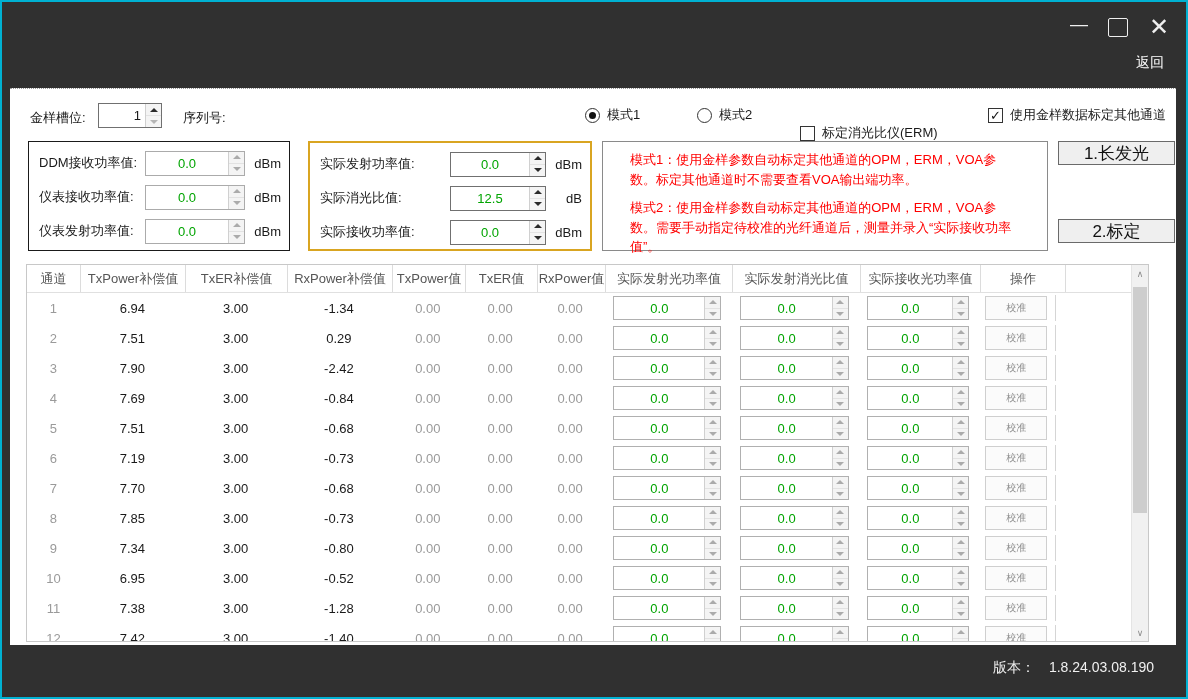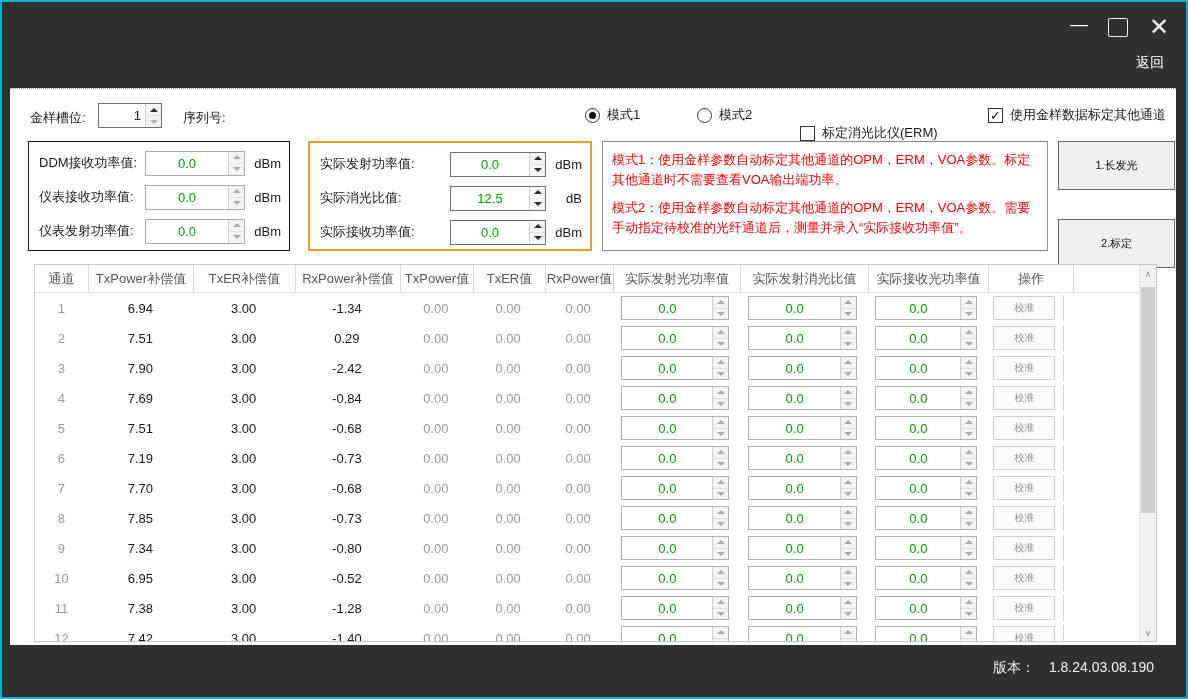--- a/index.html
+++ b/index.html
@@ -59,7 +59,7 @@
   .panel { position:absolute; background:#fff; }
   .panel.ddm { left:18px; top:52px; width:262px; height:110px; border:1px solid #1a1a1a; }
   .panel.actual { left:298px; top:52px; width:284px; height:110px; border:2px solid #d9a521; }
-  .panel.help { left:592px; top:52px; width:446px; height:110px; border:1px solid #8a8a8a; padding:8px 9px; }
+  .panel.help { left:592px; top:52px; width:446px; height:110px; border:1px solid #8a8a8a; padding:8px 27px; }
   .prow { position:absolute; left:10px; right:8px; height:26px; display:flex; align-items:center; }
   .prow .plabel { flex:0 0 auto; }
   .prow .numbox { margin-left:auto; }

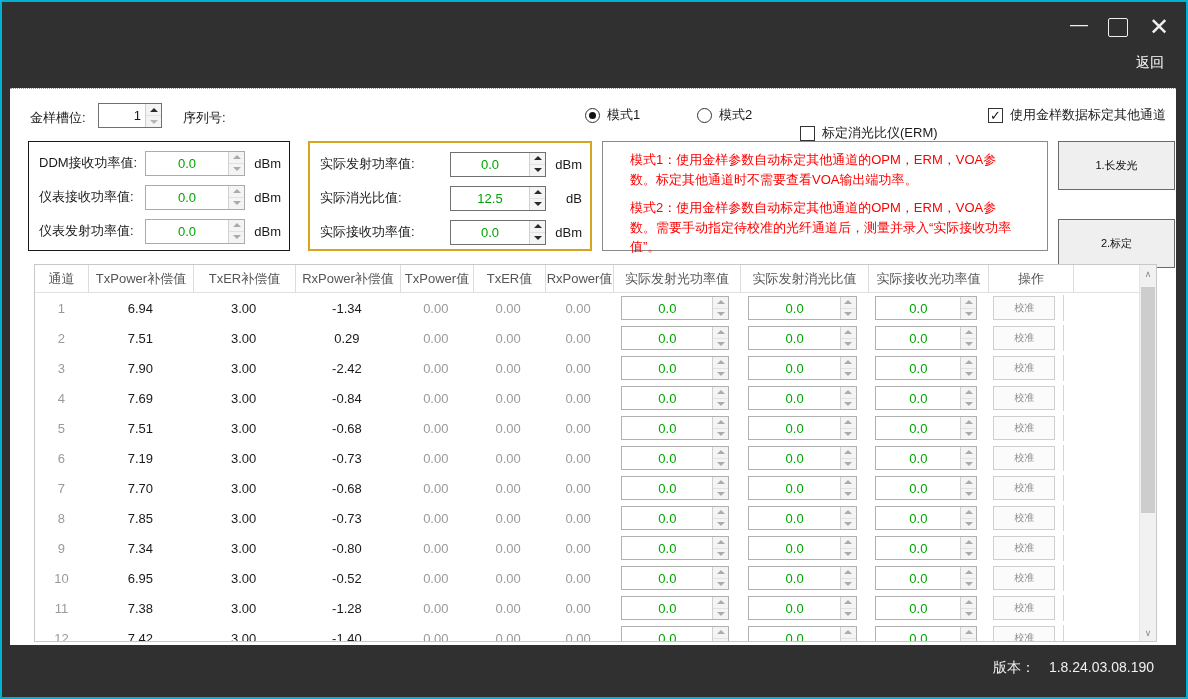--- a/index.html
+++ b/index.html
@@ -69,8 +69,8 @@
   .help p { color:#ff0000; font-size:13px; line-height:1.5; margin-bottom:9px; }
 
   .action-btn {
-    position:absolute; left:1048px; width:117px; height:49px;
-    background:#efefef; border:1px solid #6a6a6a; font-size:11px; color:#111;
+    position:absolute; left:1048px; width:117px; height:24px;
+    background:#efefef; border:1px solid #6a6a6a; font-size:17px; color:#111;
     display:flex; align-items:center; justify-content:center; cursor:pointer;
     font-family:inherit;
   }

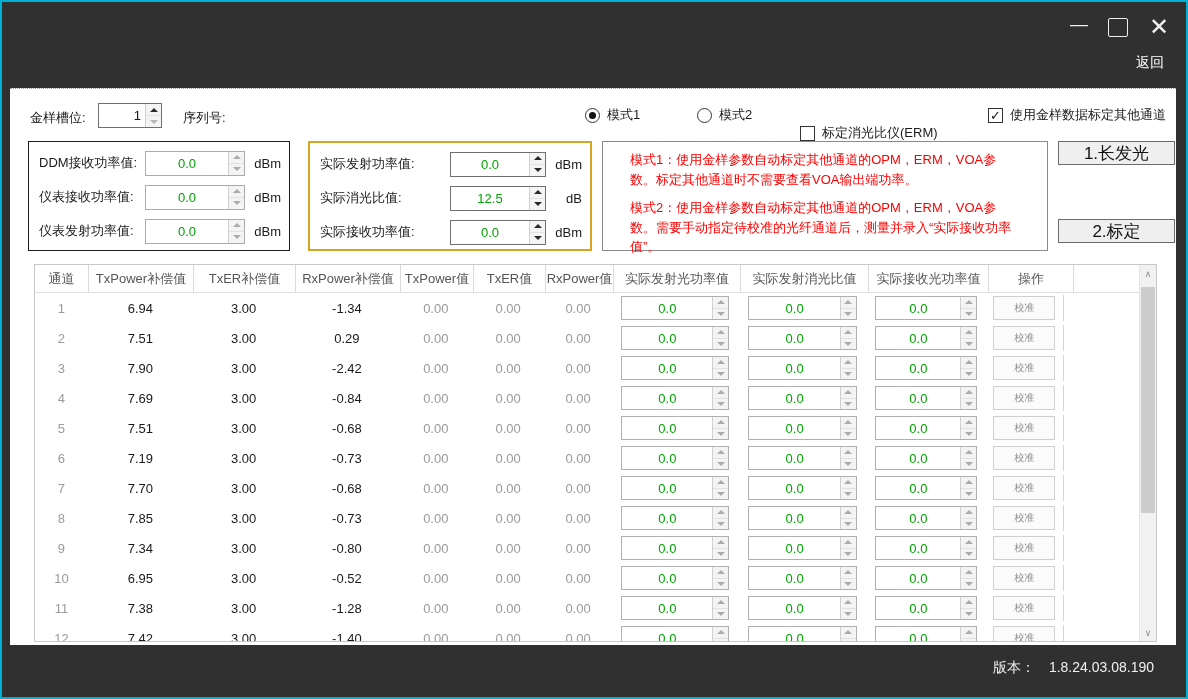--- a/index.html
+++ b/index.html
@@ -76,7 +76,7 @@
   }
 
   
-  .table { position:absolute; left:24px; top:175px; width:1123px; height:378px; border:1px solid #c8c8c8; background:#fff; overflow:hidden; }
+  .table { position:absolute; left:16px; top:175px; width:1123px; height:378px; border:1px solid #c8c8c8; background:#fff; overflow:hidden; }
   .t-head { display:flex; height:28px; border-bottom:1px solid #e0e0e0; }
   .t-head .hc { display:flex; align-items:center; justify-content:center; color:#565656; position:relative; }
   .t-head .hc + .hc { border-left:1px solid #dcdcdc; }

